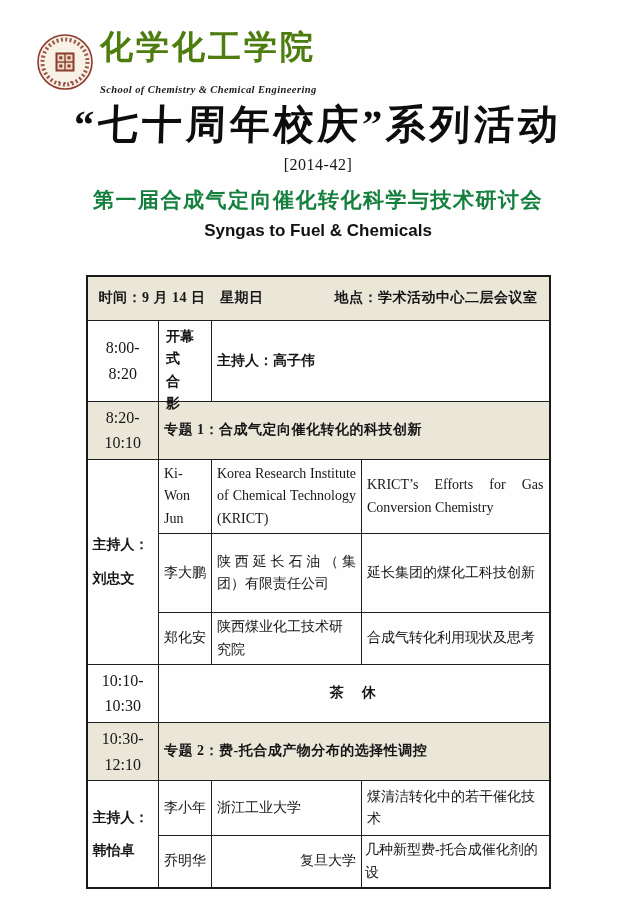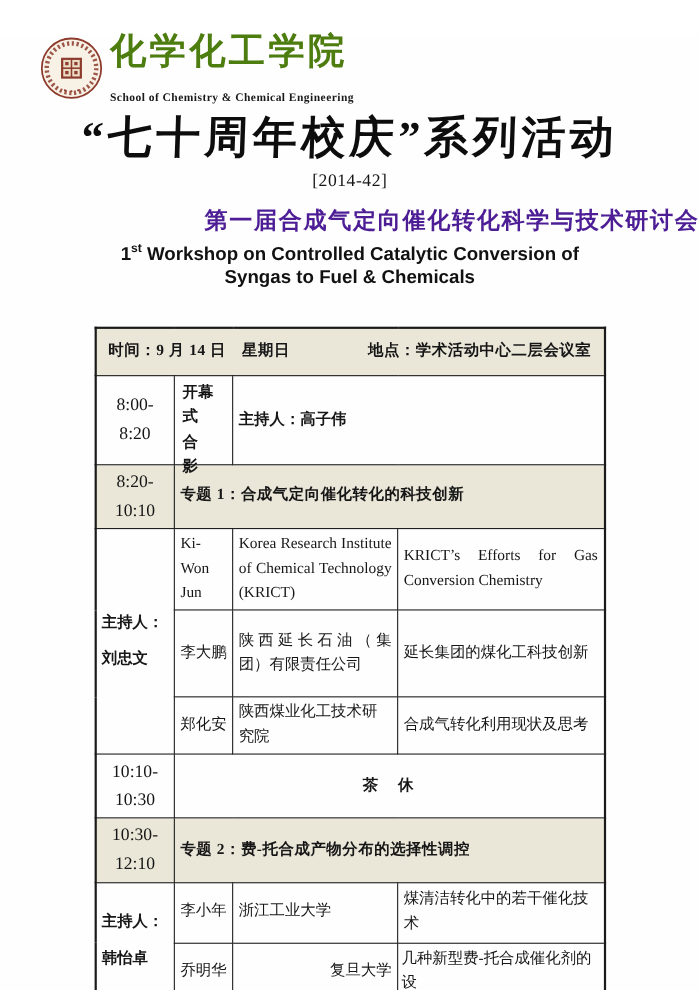--- a/index.html
+++ b/index.html
@@ -23,7 +23,7 @@
   }
   .logo-en {
     font-size: 10.5px; font-weight: 700; letter-spacing: 0.4px;
-    margin-top: 18px; color: #1a1a1a;
+    margin-top: 18px; color: #1a1a1a; font-style: italic;
   }
 
   

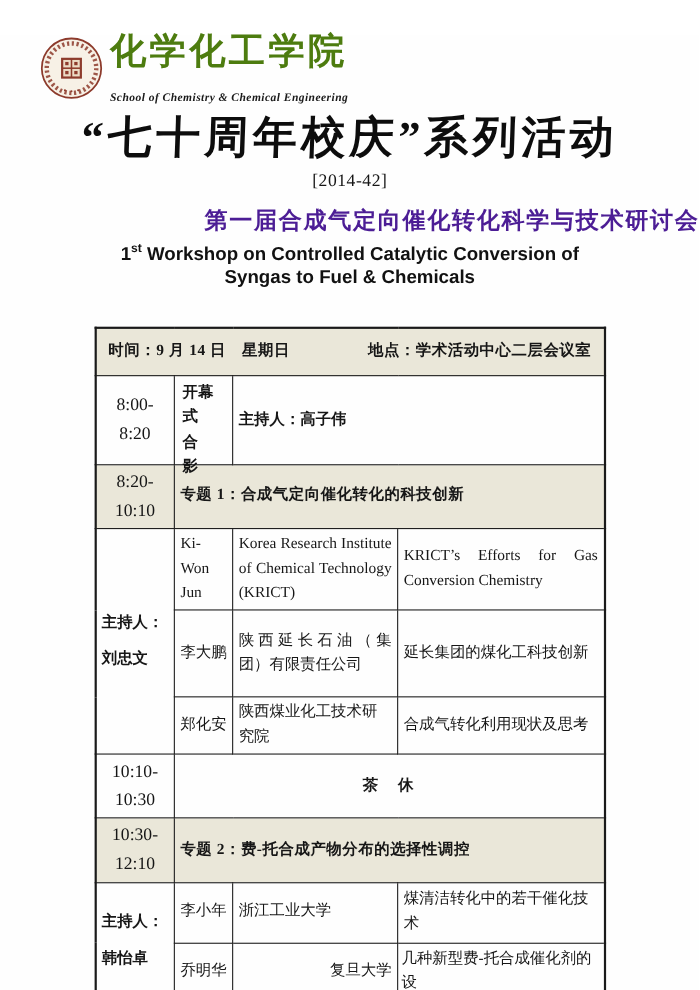--- a/index.html
+++ b/index.html
@@ -37,8 +37,8 @@
   .doc-no { margin-top: 6px; text-align: center; font-size: 16px; letter-spacing: 0.5px; }
 
   .title-cn {
-    margin-top: 12px; text-align: right;
-    font-size: 21px; font-weight: 800; letter-spacing: 1.5px; color: #4c1d95;
+    margin-top: 12px; text-align: center;
+    font-size: 21px; font-weight: 800; letter-spacing: 1.5px; color: #15803d;
   }
   .title-en {
     margin-top: 6px; text-align: center;

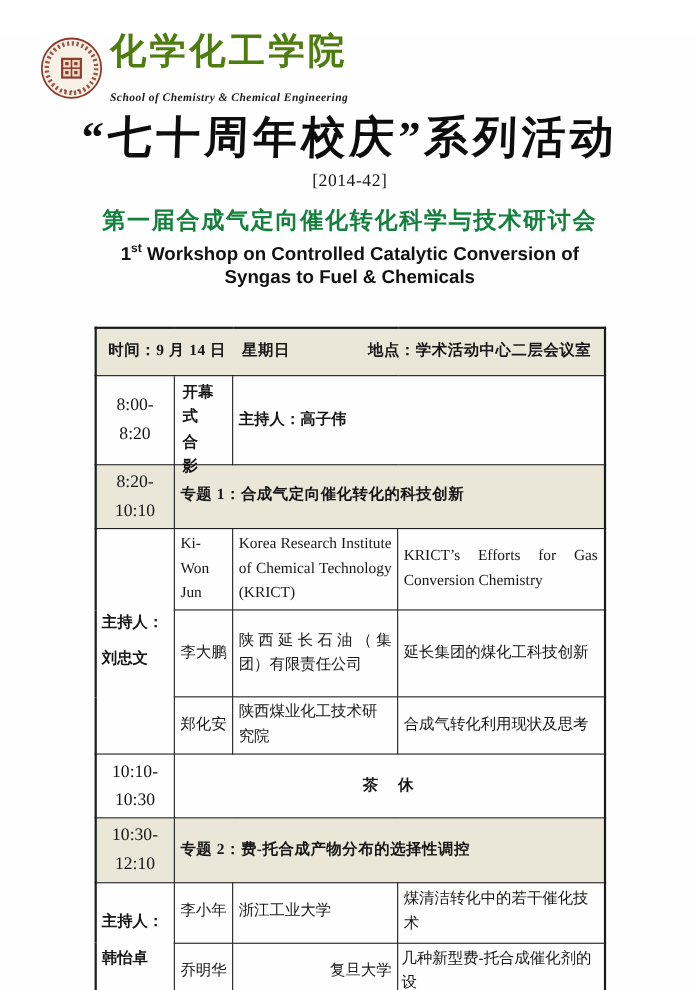--- a/index.html
+++ b/index.html
@@ -134,7 +134,6 @@
 
   <div class="title-cn">第一届合成气定向催化转化科学与技术研讨会</div>
   <div class="title-en">
-    <div><span>1</span><sup>st</sup><span> Workshop on Controlled Catalytic Conversion of</span></div>
     <div>Syngas to Fuel &amp; Chemicals</div>
   </div>
 

